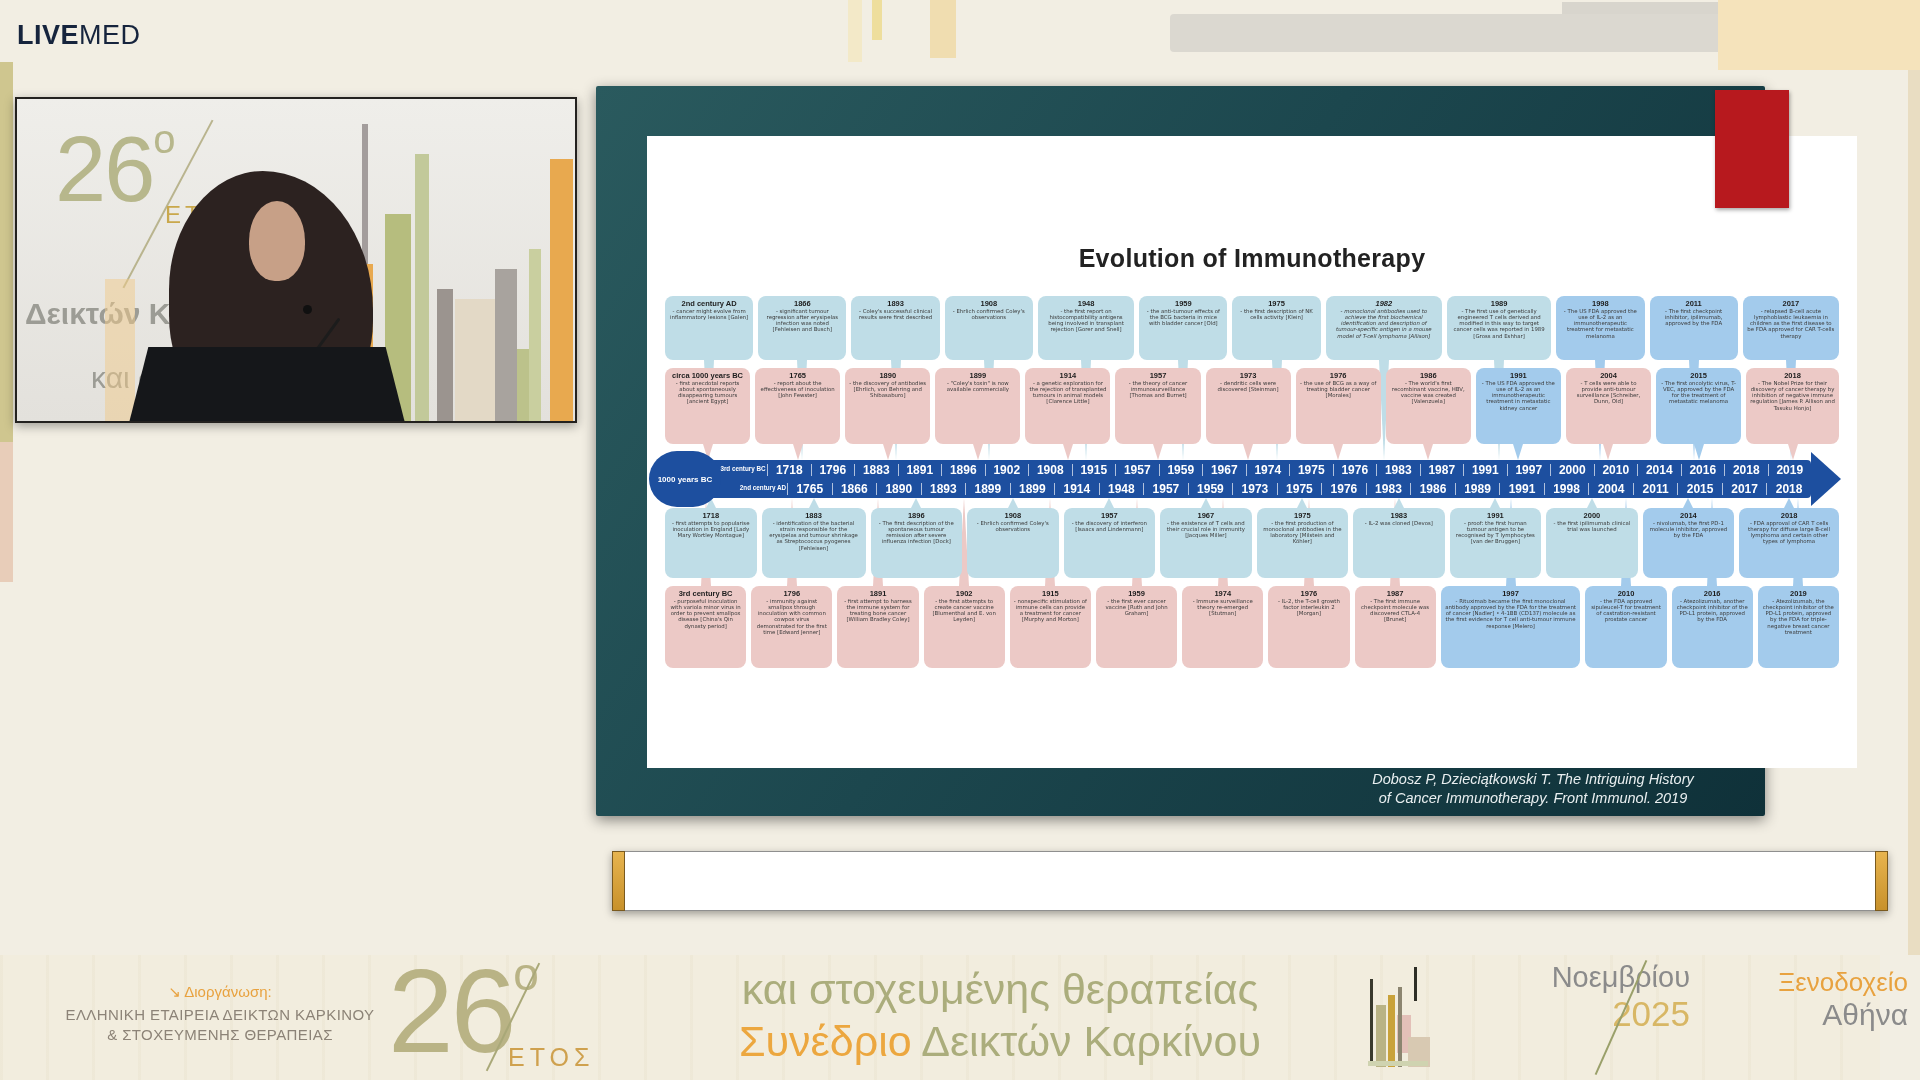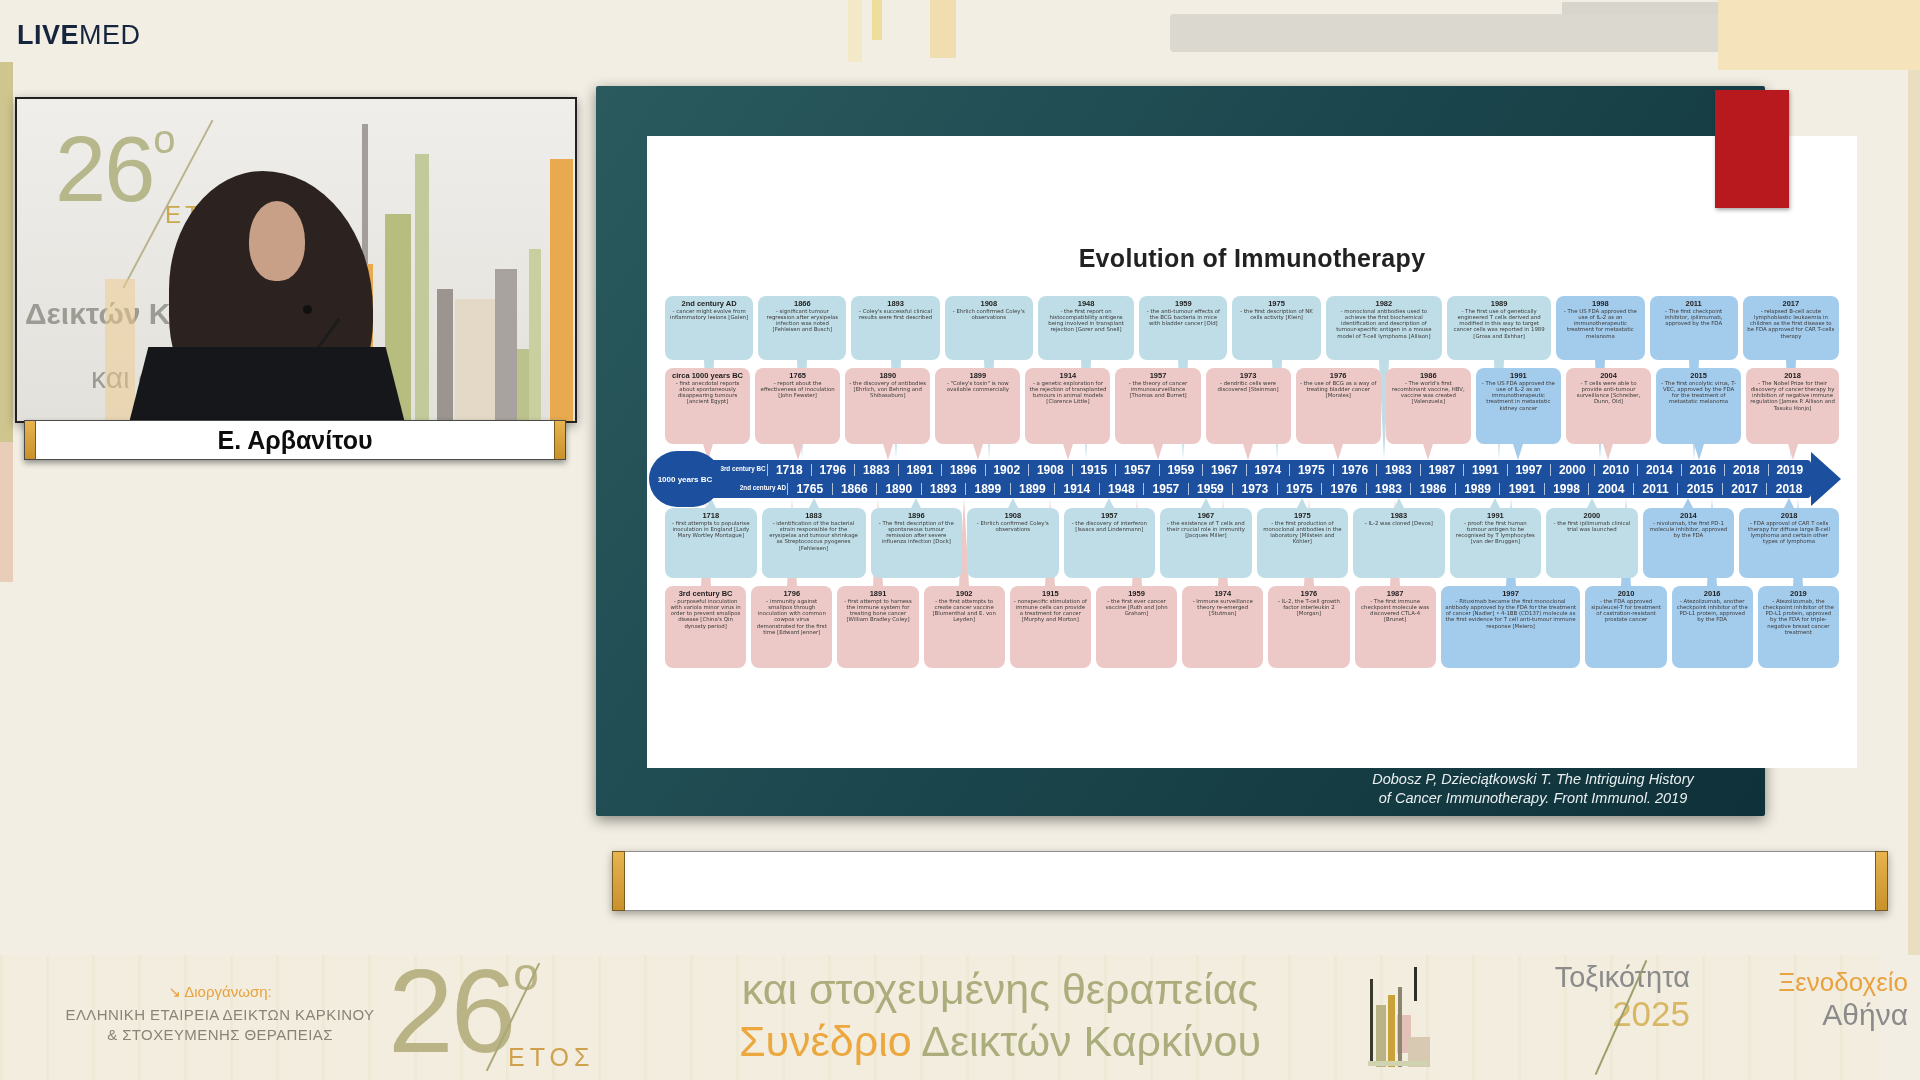--- a/index.html
+++ b/index.html
@@ -201,7 +201,7 @@
             <div class="tx">- the first description of NK cells activity [Klein]</div>
             <div class="tail down" style="border-left: 5px solid transparent; border-right: 5px solid transparent; border-top: 100px solid rgb(191, 221, 231);"></div>
           </div>
-          <div class="tbox blue" style="flex-grow: 1.35;">
+          <div class="tbox blue" style="flex-grow: 1.35; font-style: italic;">
             <div class="yr">1982</div>
             <div class="tx">- monoclonal antibodies used to achieve the first biochemical identification and description of tumour-specific antigen in a mouse model of T-cell lymphoma [Allison]</div>
             <div class="tail down" style="border-left: 5px solid transparent; border-right: 5px solid transparent; border-top: 100px solid rgb(191, 221, 231);"></div>

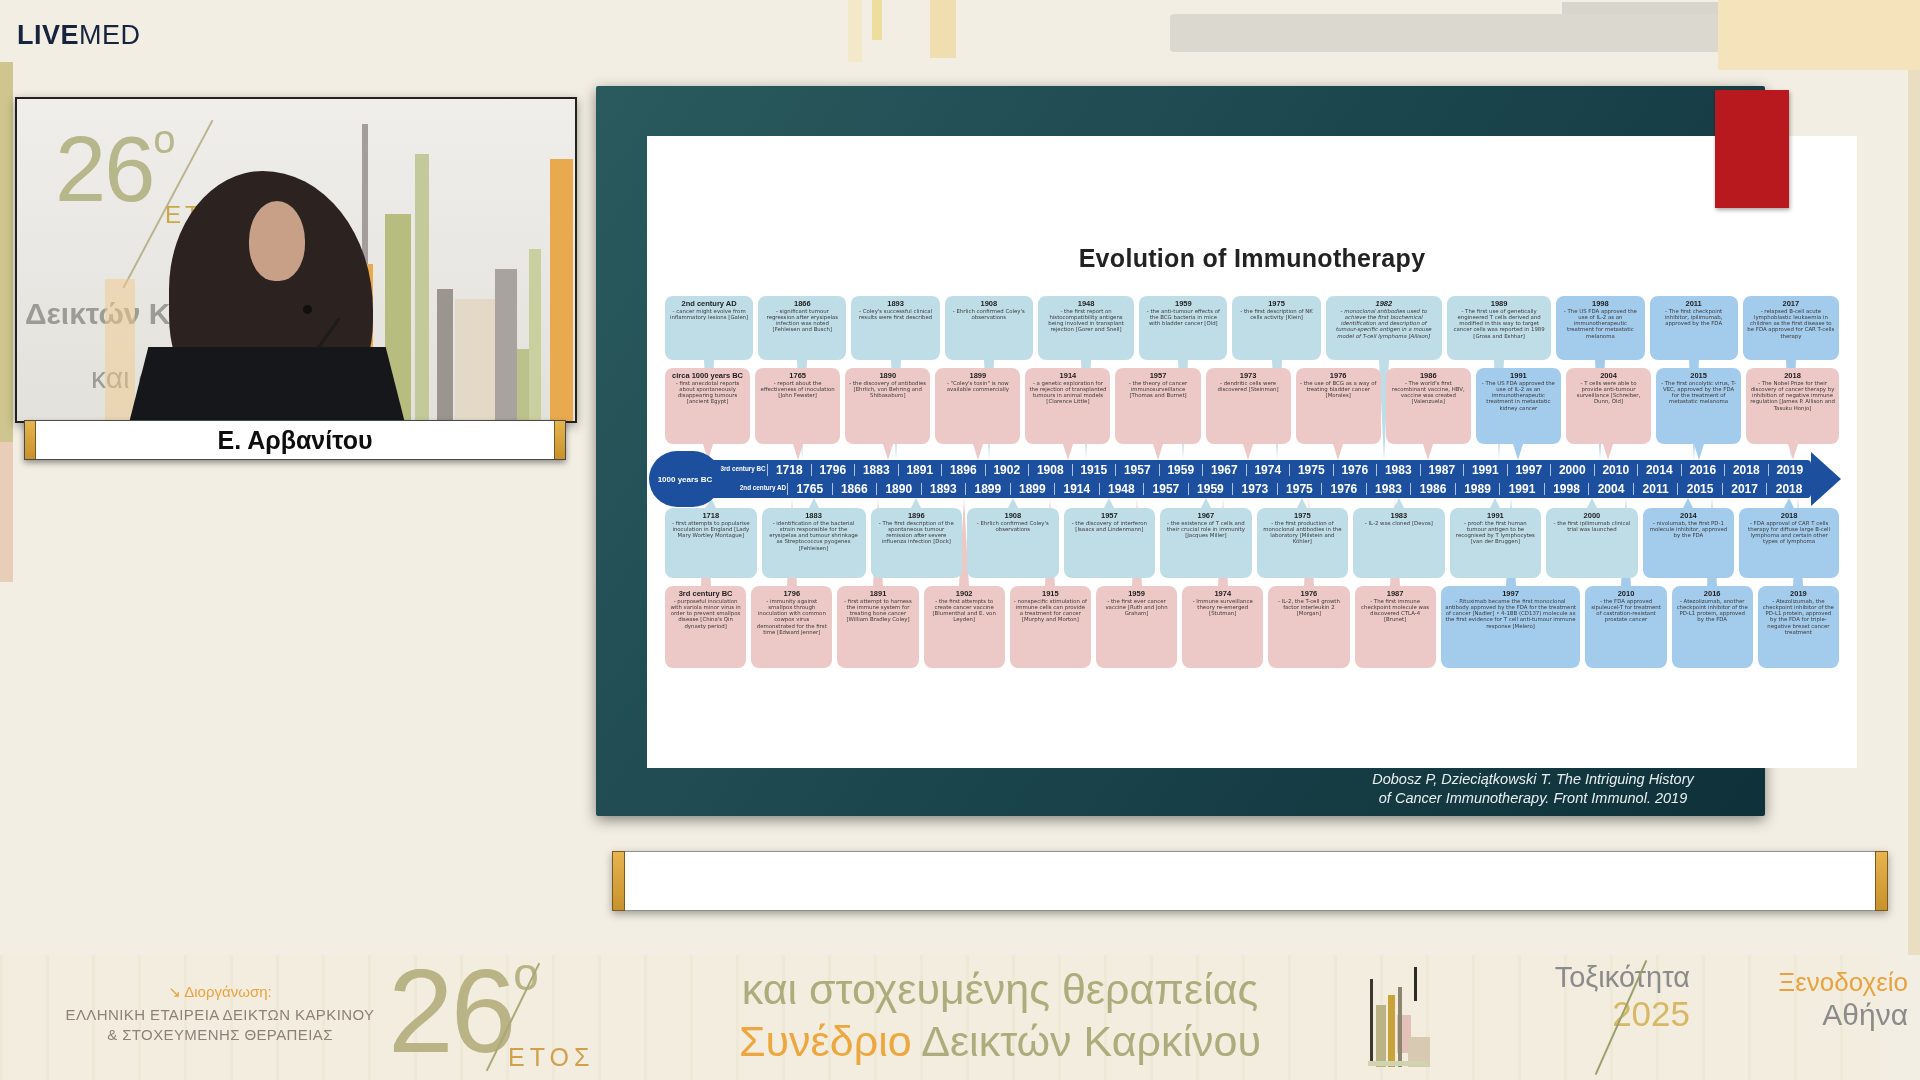--- a/index.html
+++ b/index.html
@@ -154,11 +154,6 @@
     <div class="abs laptop"></div>
   </div>
 
-  <div class="abs" id="nameBanner">
-    <div class="cap capL"></div>
-    <div class="nm">Ε. Αρβανίτου</div>
-    <div class="cap capR"></div>
-  </div>
 
   <div class="abs" id="slide">
     <div class="abs" id="redTab"></div>

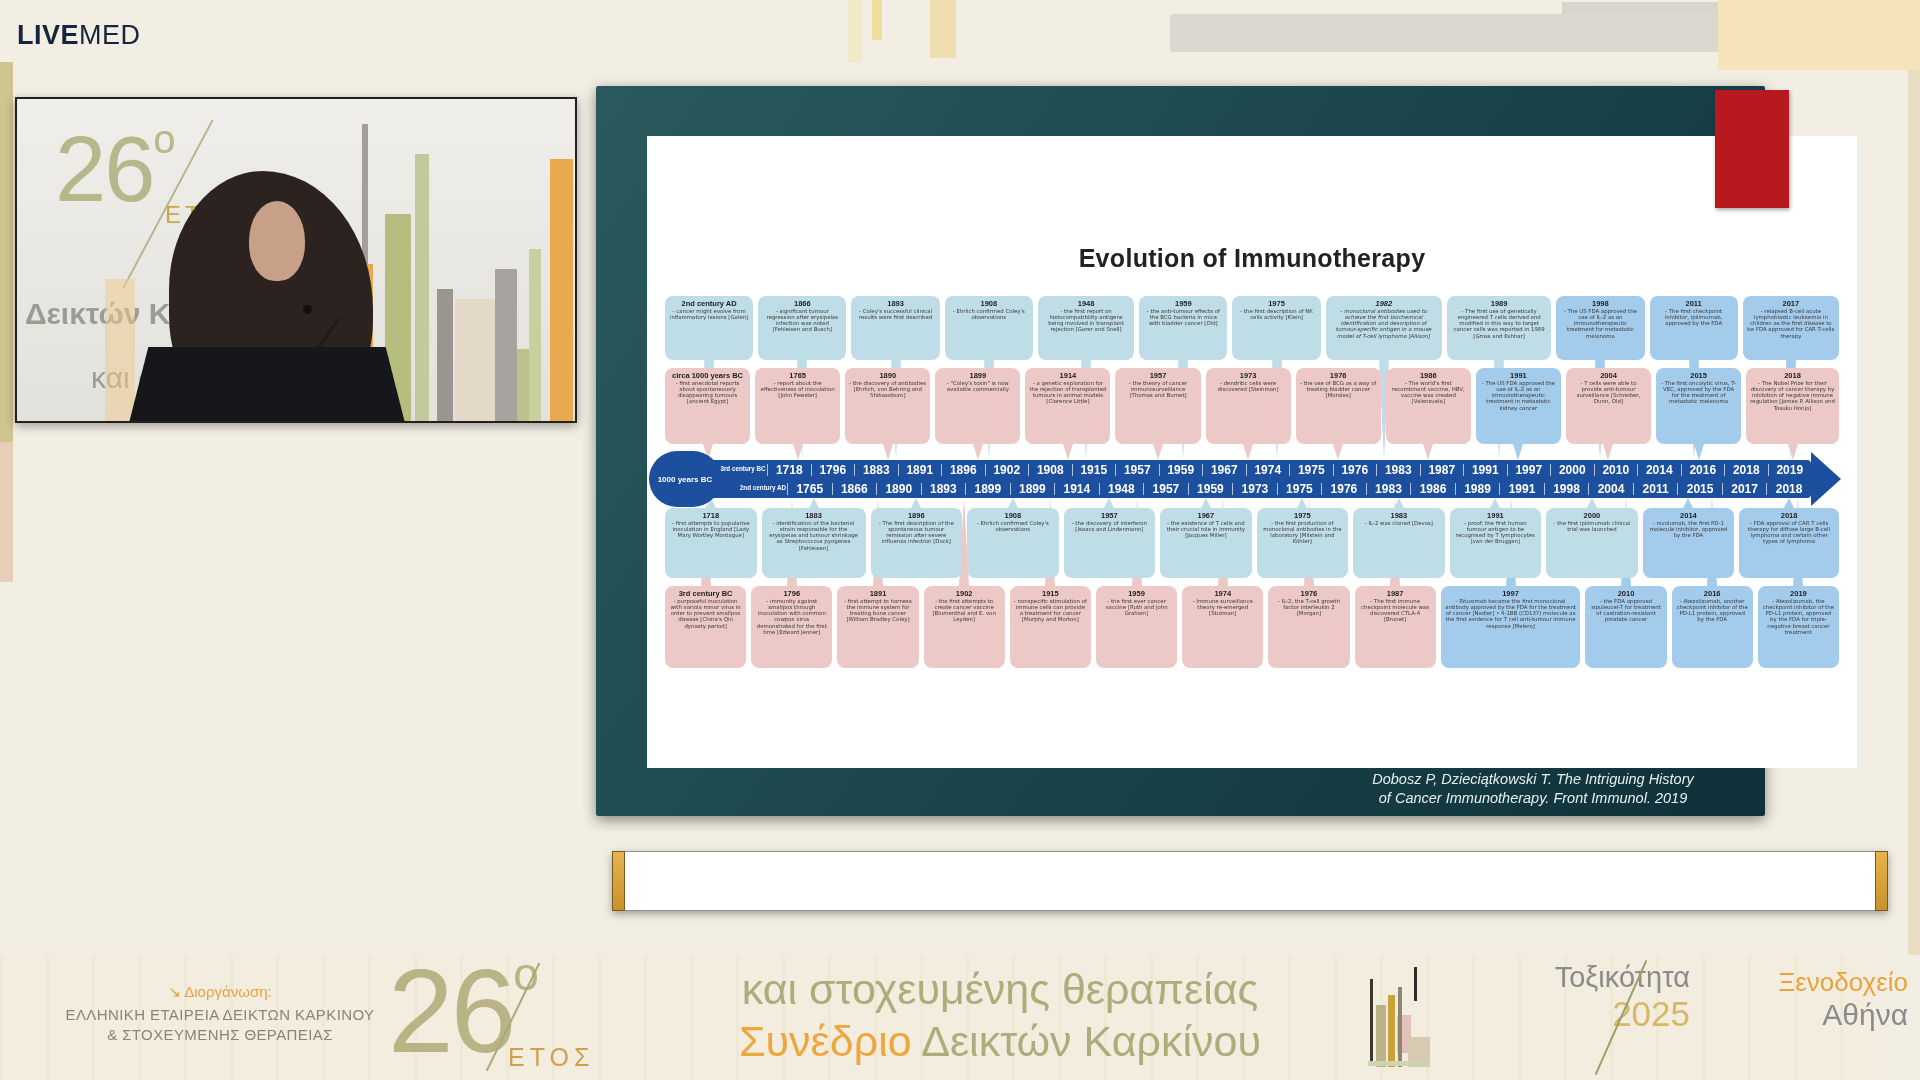--- a/index.html
+++ b/index.html
@@ -517,7 +517,7 @@
     </div>
 
     <div class="abs dates">
-      <div class="d2">Τοξικότητα</div>
+      <div class="d2">Νοεμβρίου</div>
       <div class="d3">2025</div>
     </div>
     <div class="abs slash" style="left:1620px;top:0;height:125px;transform:rotate(24deg);background:#9aa06a;"></div>

